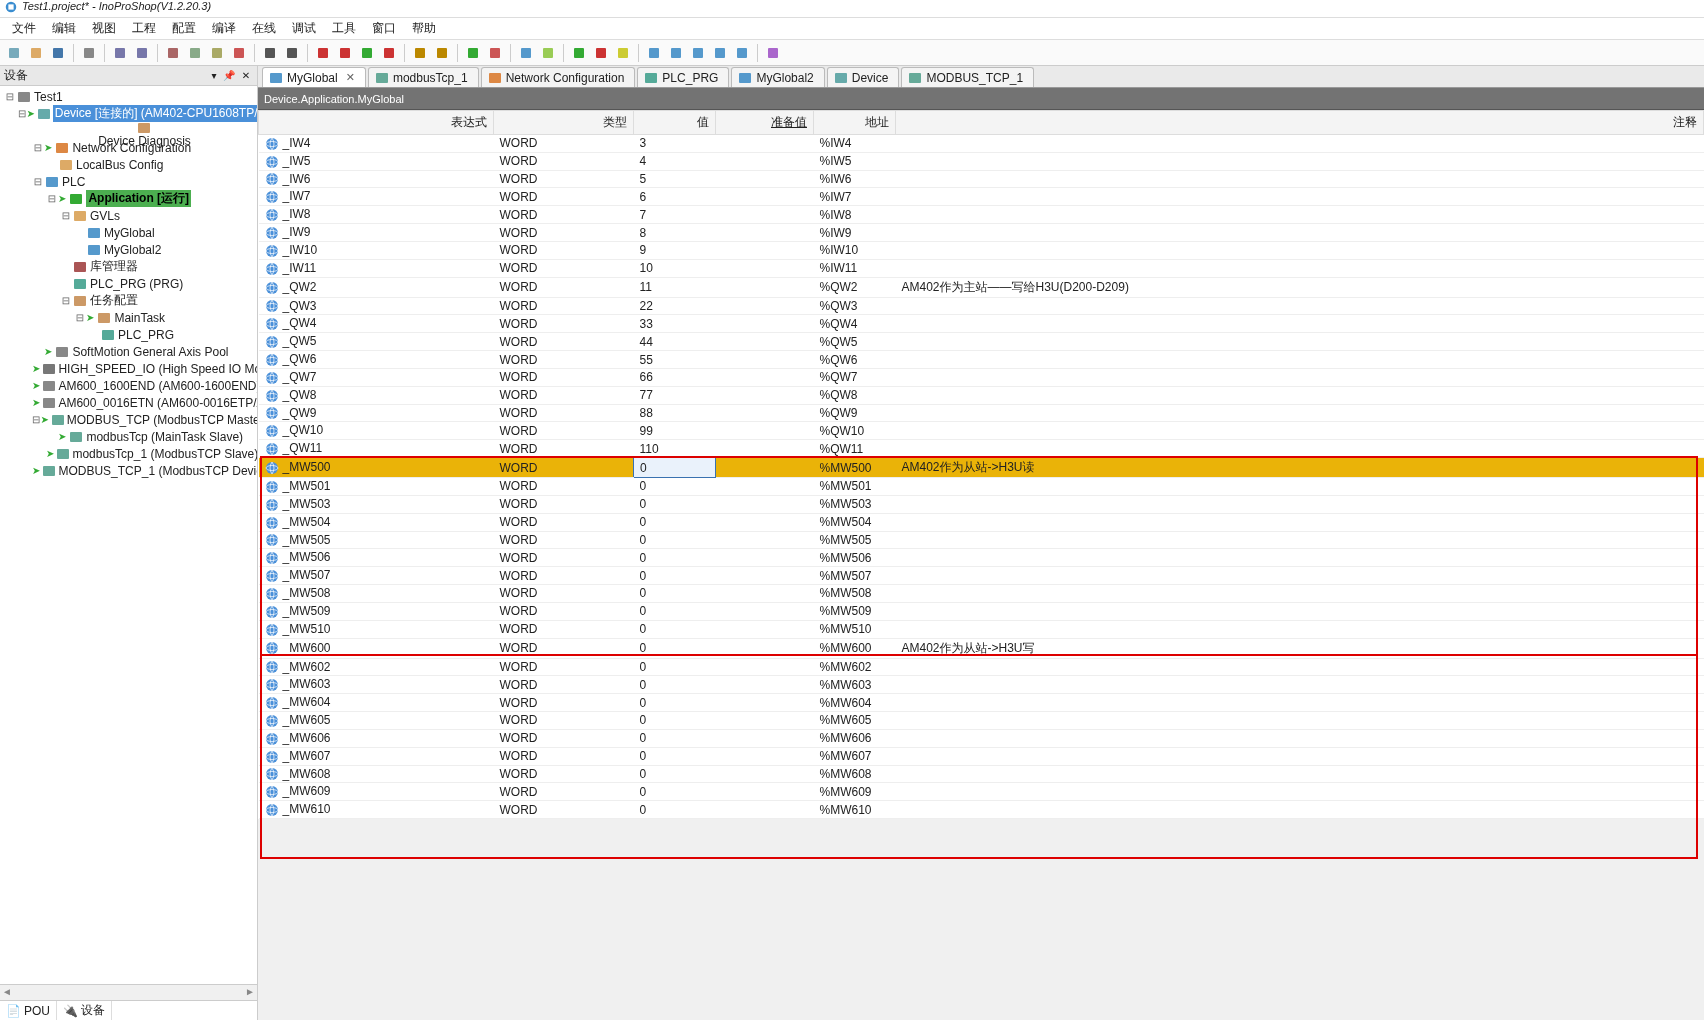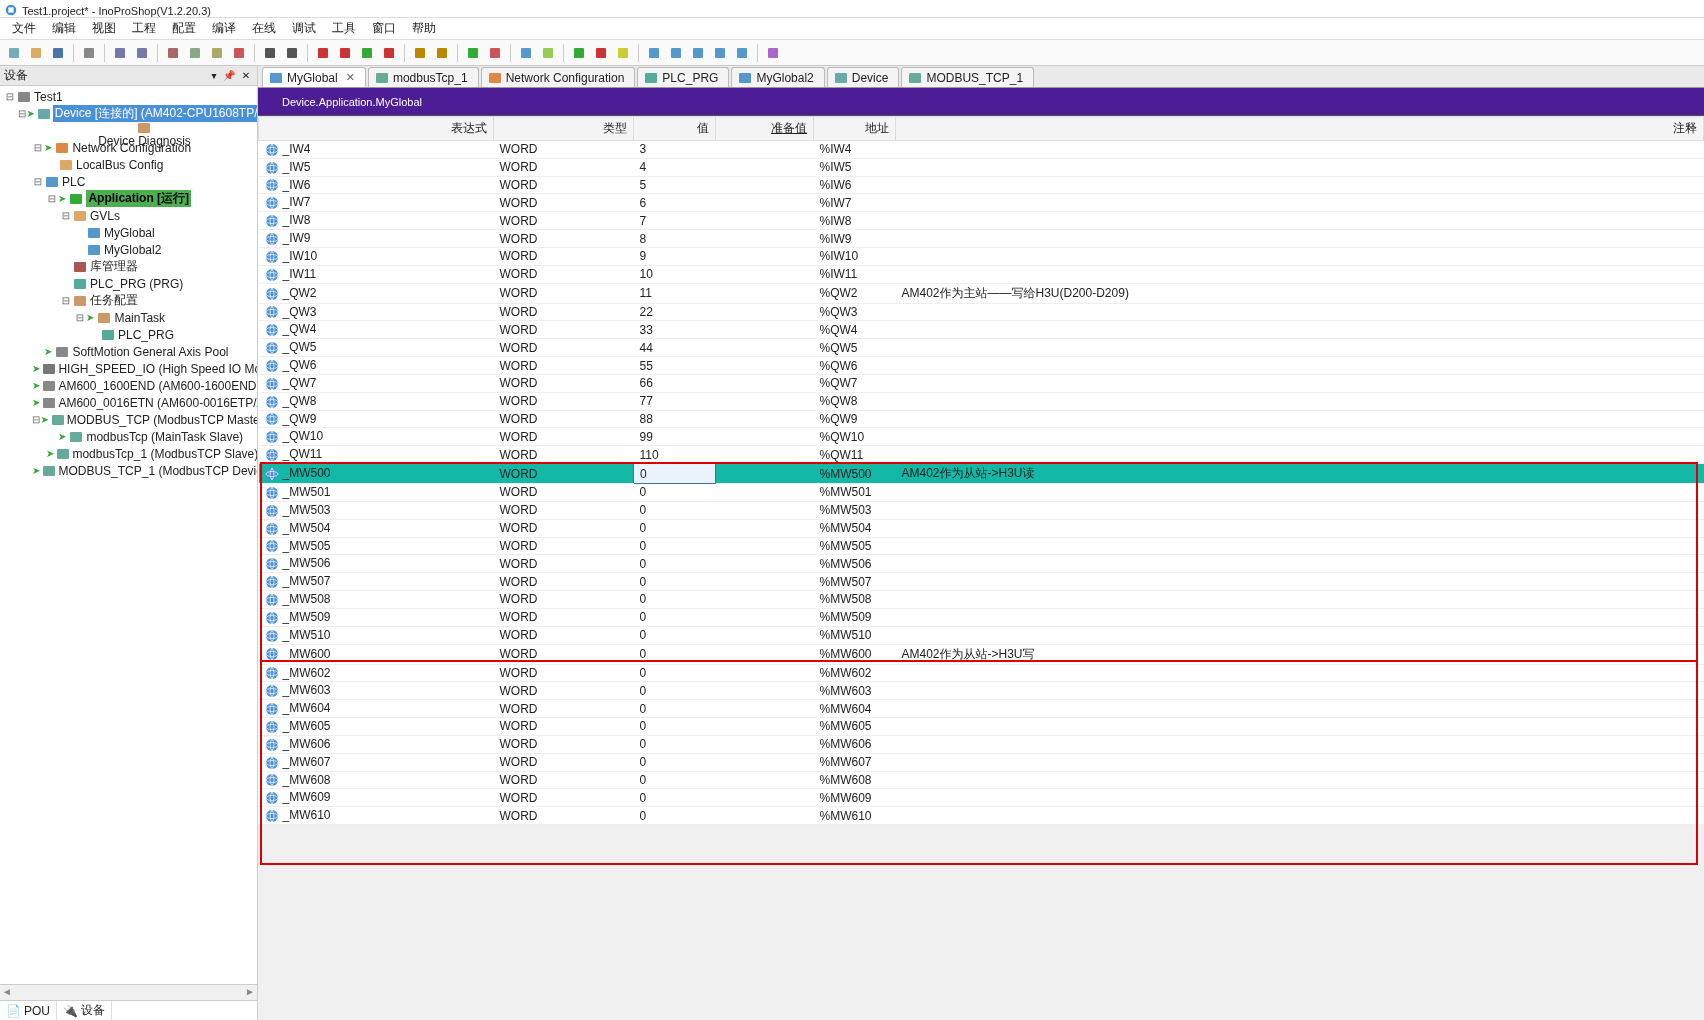--- a/index.html
+++ b/index.html
@@ -6,7 +6,7 @@
   body { width: 1704px; height: 1020px; overflow: hidden; background: #f0f0f0; font-size: 12px; color: #222; }
 
   
-  .titlebar { height: 18px; display: flex; align-items: flex-end; padding-left: 4px; background: #fff; border-bottom: 1px solid #ddd; }
+  .titlebar { height: 18px; display: flex; align-items: flex-start; padding-left: 4px; background: #fff; border-bottom: 1px solid #ddd; font-style: italic; }
   .titlebar .app-icon { width: 14px; height: 14px; margin-right: 4px; }
   .titlebar .app-icon svg { width: 14px; height: 14px; }
   .titlebar .title-text { font-size: 11px; }

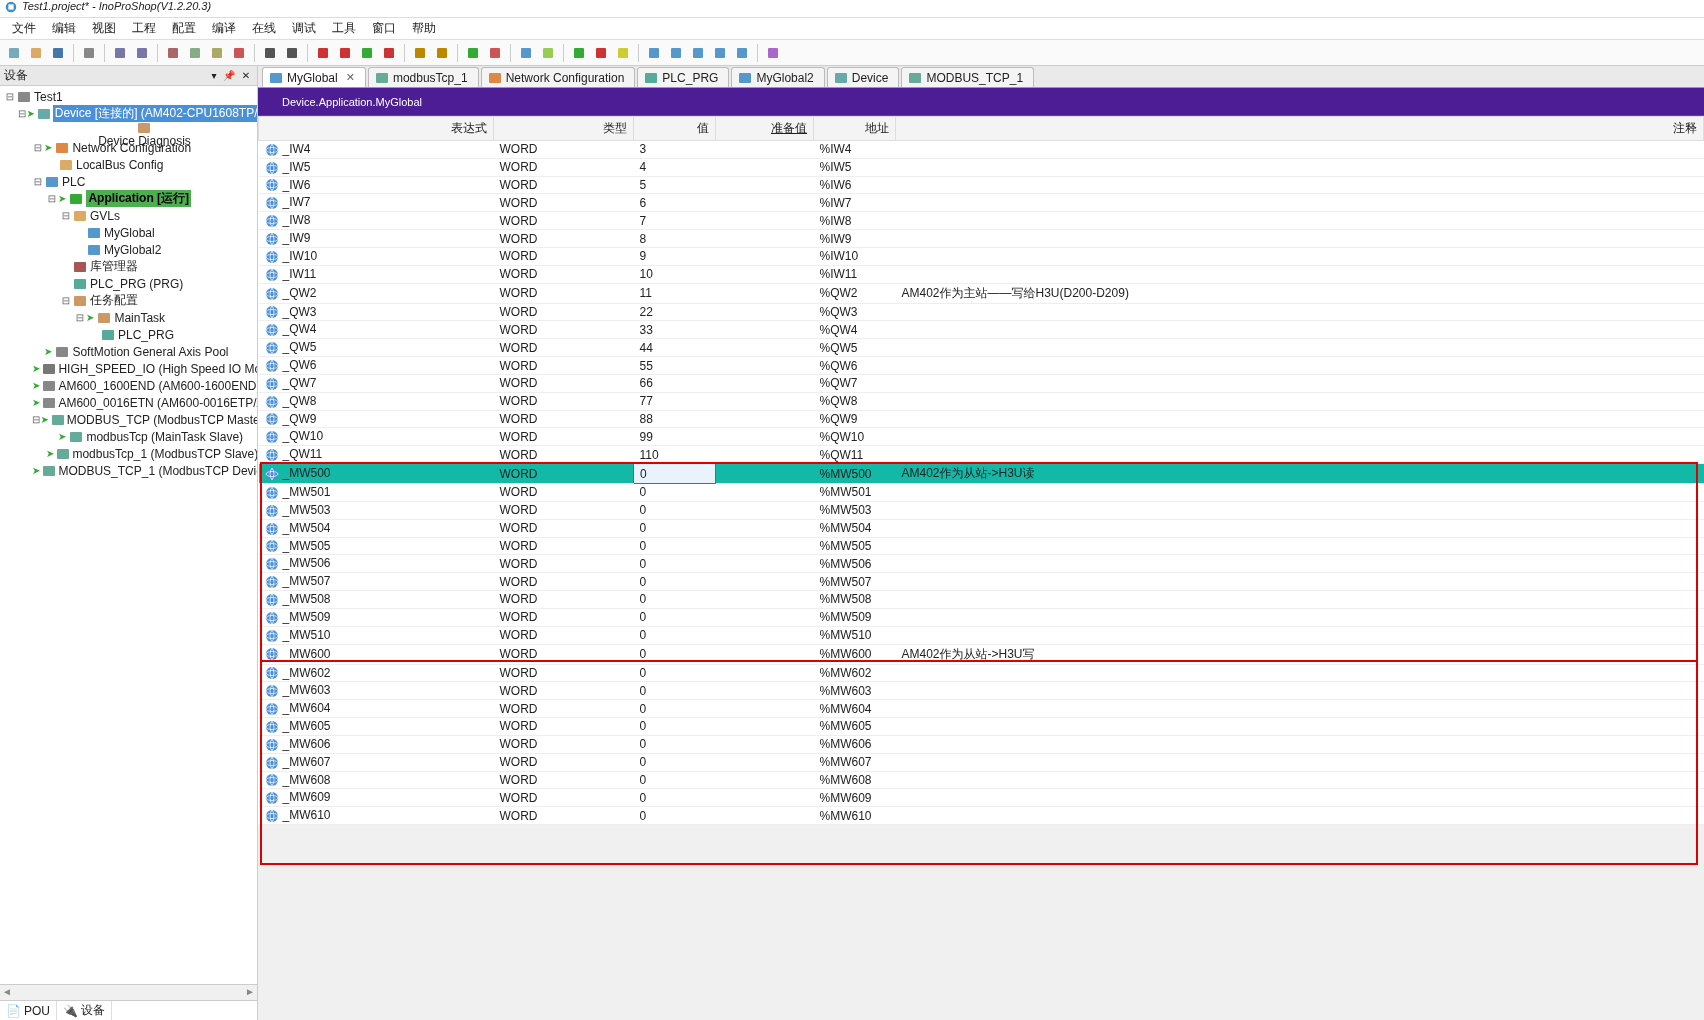--- a/index.html
+++ b/index.html
@@ -53,7 +53,7 @@
   .tab.active { background: #fff; }
   .tab .close { font-size: 11px; color: #666; margin-left: 4px; }
 
-  .subheader { height: 28px; background: #4c1d95; color: #fff; font-size: 11px; display: flex; align-items: center; padding-left: 24px; border-bottom: 1px solid #555; }
+  .subheader { height: 22px; background: #737373; color: #fff; font-size: 11px; display: flex; align-items: center; padding-left: 6px; border-bottom: 1px solid #555; }
 
   .grid-wrap { flex: 1; overflow: auto; position: relative; }
   table.vartable { width: 100%; border-collapse: collapse; background: #fff; }

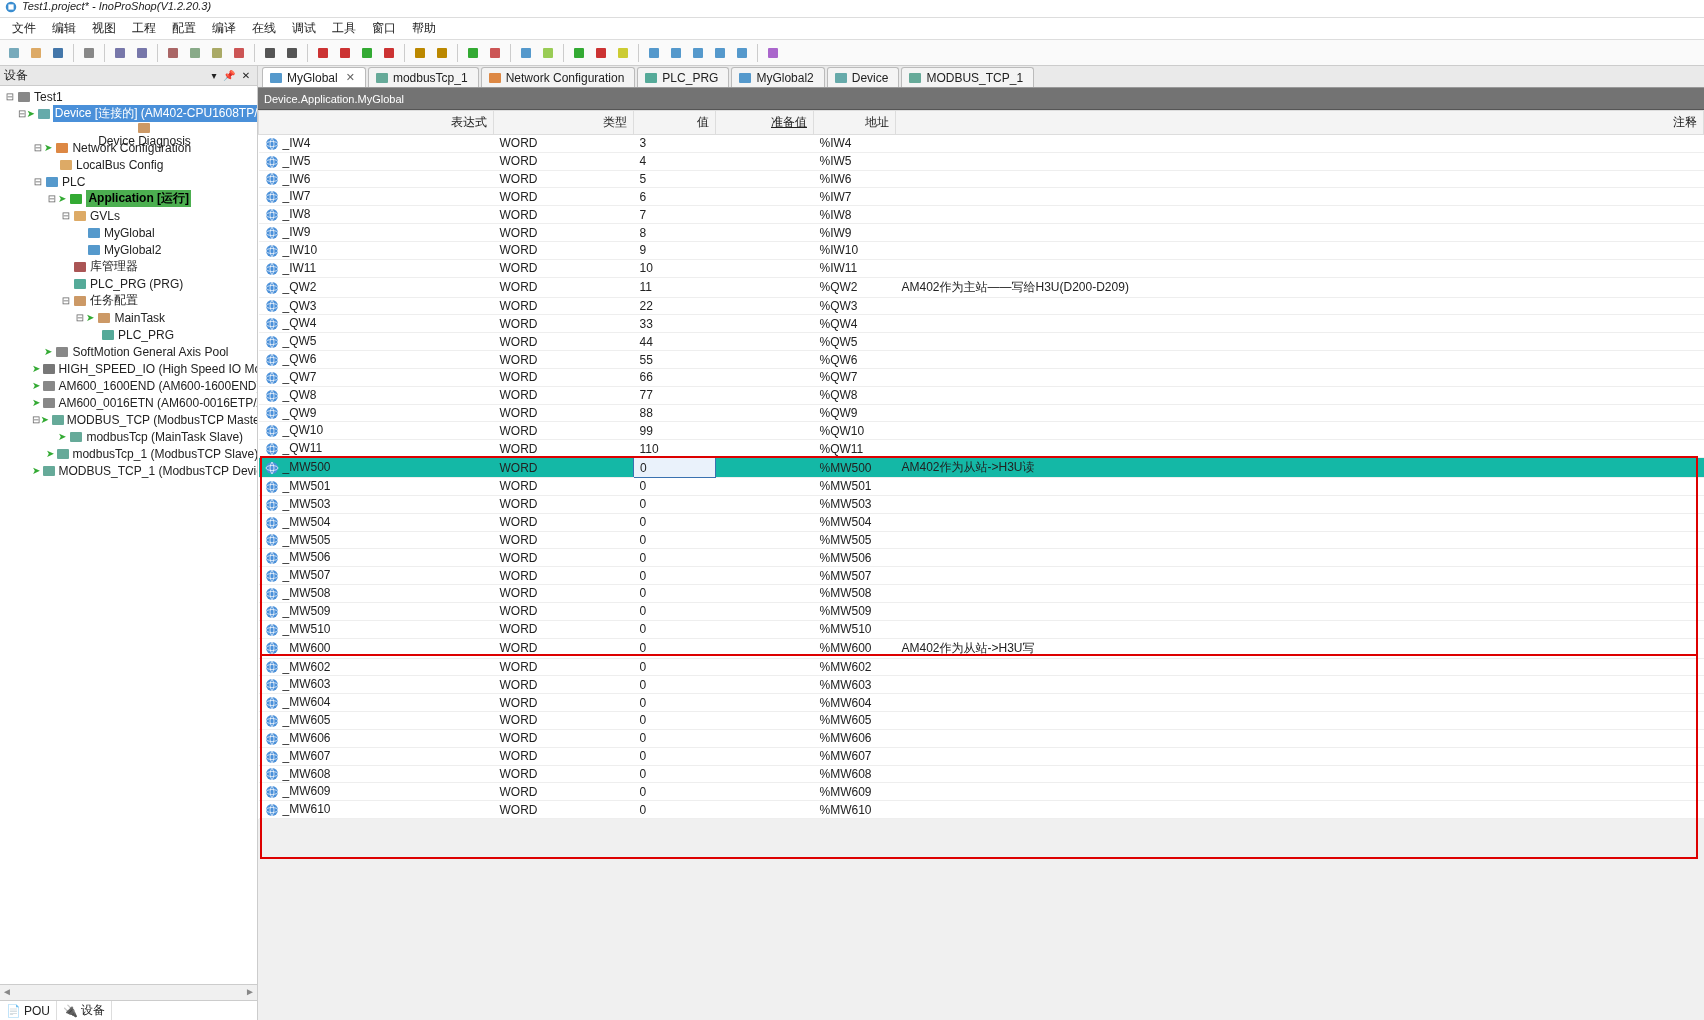--- a/index.html
+++ b/index.html
@@ -59,7 +59,7 @@
   table.vartable { width: 100%; border-collapse: collapse; background: #fff; }
   table.vartable th { text-align: right; font-weight: normal; background: #f4f4f4; border: 1px solid #ddd; padding: 3px 6px; position: sticky; top: 0; font-size: 12px; }
   table.vartable td { border-bottom: 1px solid #eee; padding: 1px 6px; font-size: 12px; height: 17px; }
-  table.vartable tr.selected td { background: #14b8a6; }
+  table.vartable tr.selected td { background: #eab308; }
   table.vartable td.valcell.sel { border: 1px solid #3a72b0; background: #eaf2fb; }
   .row-icon { display:inline-block; width:14px; height:14px; vertical-align:middle; margin-right:4px; }
 

